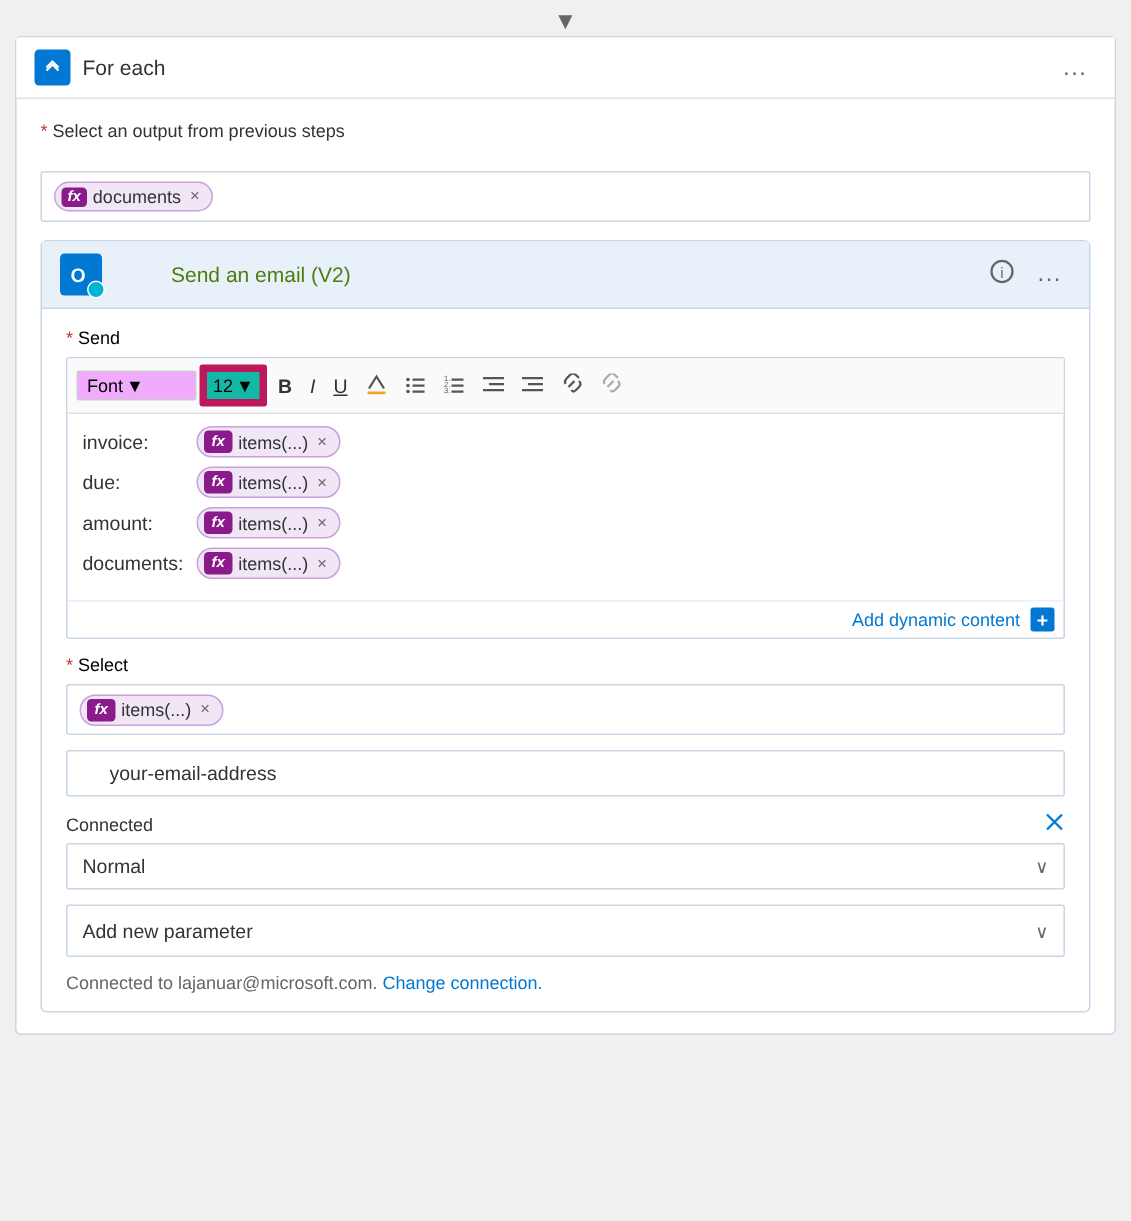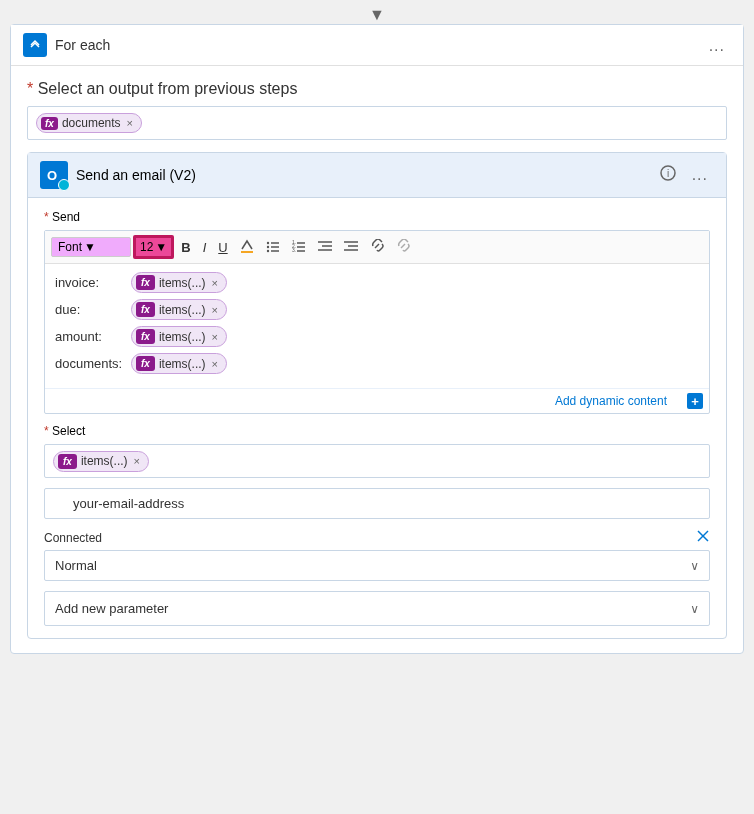--- a/index.html
+++ b/index.html
@@ -78,8 +78,8 @@
     }
 
     .select-output-label {
-      font-size: 16px;
-      margin-bottom: 8px;
+      font-size: 12px;
+      margin-bottom: 20px;
     }
 
     .select-output-label .asterisk {

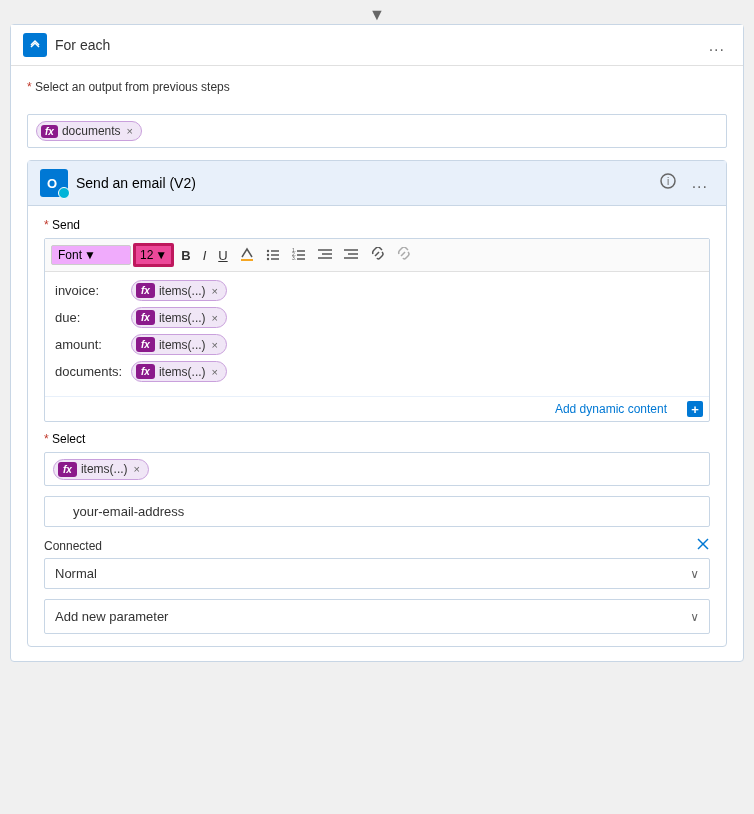--- a/index.html
+++ b/index.html
@@ -177,8 +177,9 @@
 
     .email-header-title {
       font-size: 14px;
-      color: #000000;
+      color: #4d7c0f;
       font-weight: 500;
+      margin-left: 38px;
     }
 
     .email-header-actions {

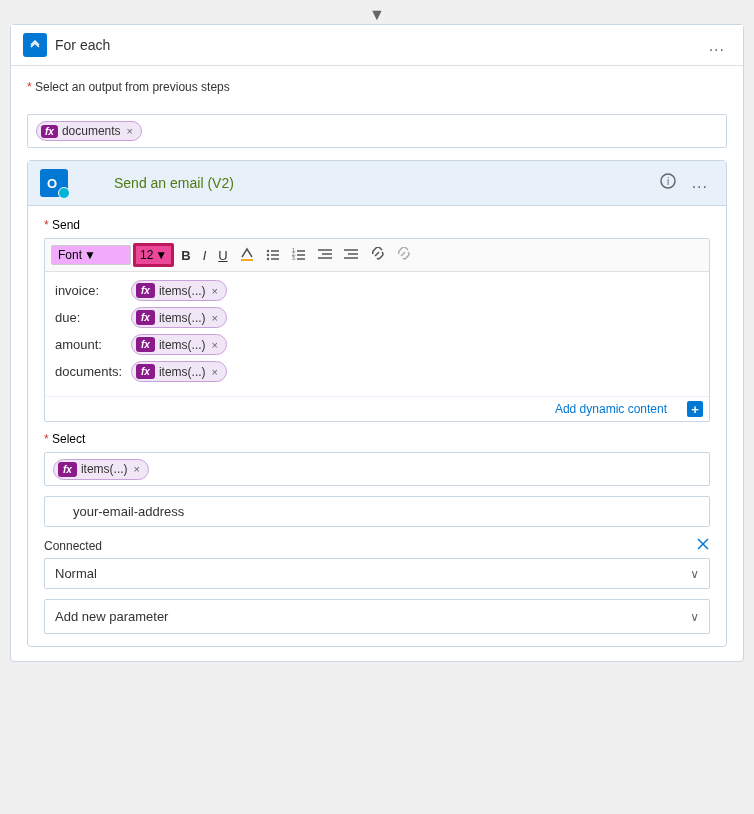--- a/index.html
+++ b/index.html
@@ -243,11 +243,11 @@
       align-items: center;
       gap: 2px;
       padding: 2px 4px;
-      border: 3px solid #be185d;
-      border-radius: 2px;
-      cursor: pointer;
-      font-size: 12px;
-      background: #ec4899;
+      border: 5px solid #be185d;
+      border-radius: 2px;
+      cursor: pointer;
+      font-size: 12px;
+      background: #14b8a6;
     }
 
     .toolbar-btn {

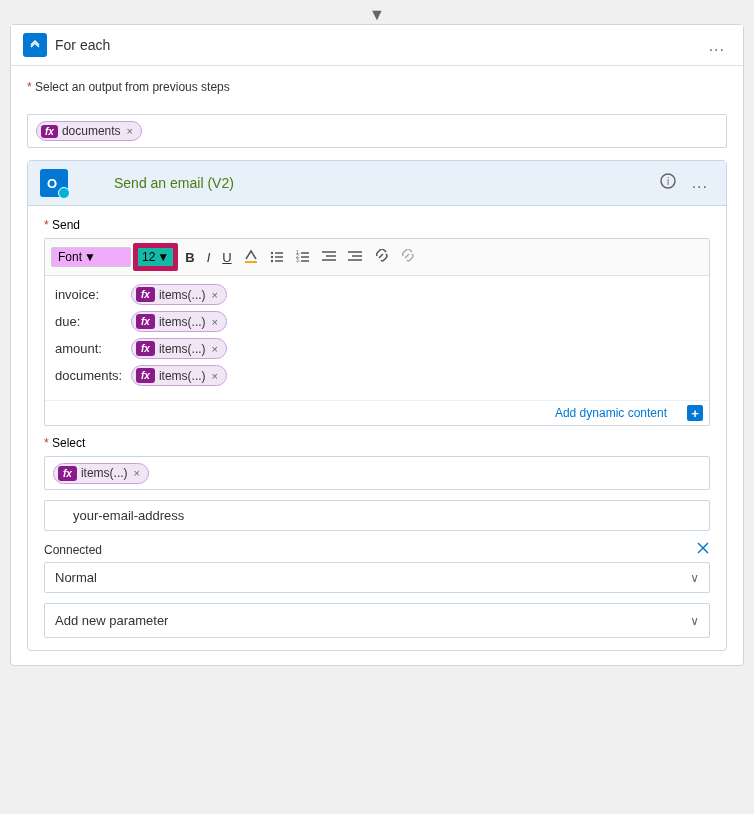--- a/index.html
+++ b/index.html
@@ -316,7 +316,7 @@
     .add-dynamic-btn {
       display: flex;
       align-items: center;
-      gap: 20px;
+      gap: 7px;
       background: none;
       border: none;
       cursor: pointer;

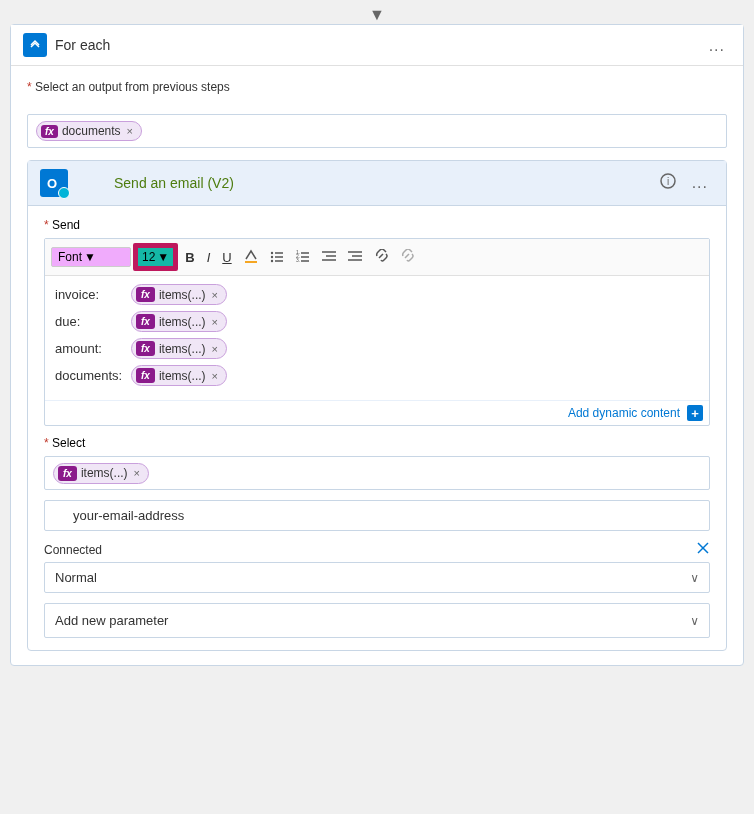--- a/index.html
+++ b/index.html
@@ -647,6 +647,10 @@
           <span class="chevron">∨</span>
         </div>
 
+        <div class="connection-info">
+          <span>Connected to lajanuar@microsoft.com.</span>
+          <a class="connection-link">Change connection.</a>
+        </div>
 
       </div>
     </div>

